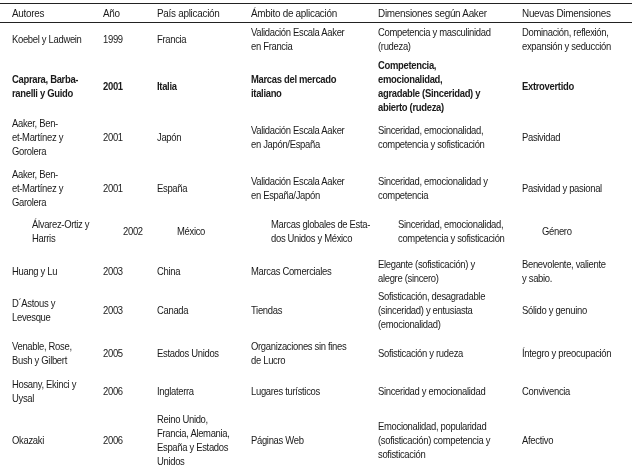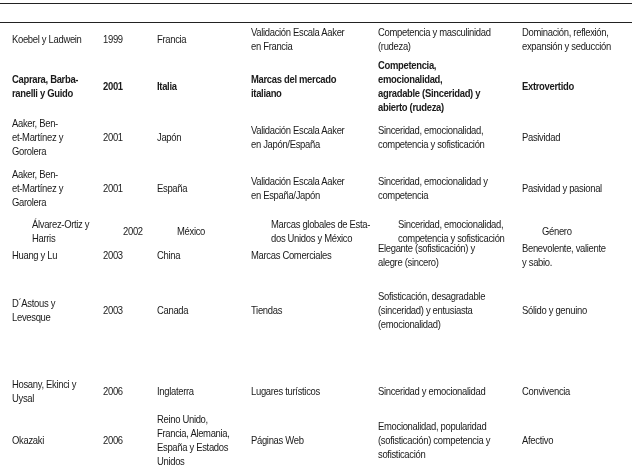--- a/index.html
+++ b/index.html
@@ -71,6 +71,14 @@
 <div class="table-wrap">
   <div class="rule-top"></div>
 
+  <div class="row header" style="top:4px;height:18px;">
+    <div class="cell c0" style="height:18px;">Autores</div>
+    <div class="cell c1" style="height:18px;">Año</div>
+    <div class="cell c2" style="height:18px;">País aplicación</div>
+    <div class="cell c3" style="height:18px;">Ámbito de aplicación</div>
+    <div class="cell c4" style="height:18px;">Dimensiones según Aaker</div>
+    <div class="cell c5" style="height:18px;">Nuevas Dimensiones</div>
+  </div>
 
   <div class="rule-header"></div>
 

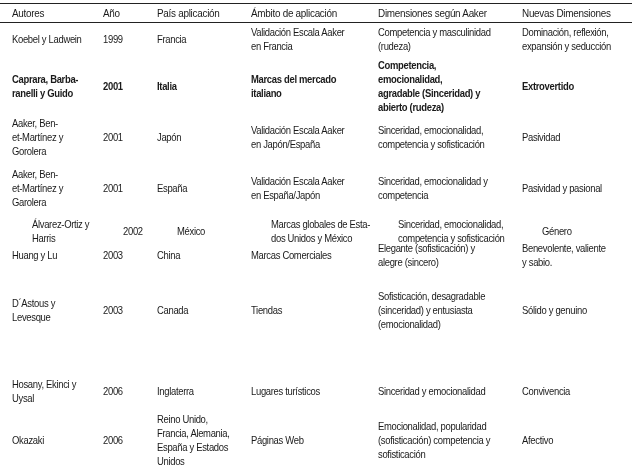--- a/index.html
+++ b/index.html
@@ -145,7 +145,7 @@
     <div class="cell c5" style="height:30px;">Género</div>
   </div>
 
-  <div class="row" style="top:240px;height:30px;">
+  <div class="row" style="top:256px;height:30px;">
     <div class="cell c0" style="height:30px;">Huang y Lu</div>
     <div class="cell c1" style="height:30px;">2003</div>
     <div class="cell c2" style="height:30px;">China</div>

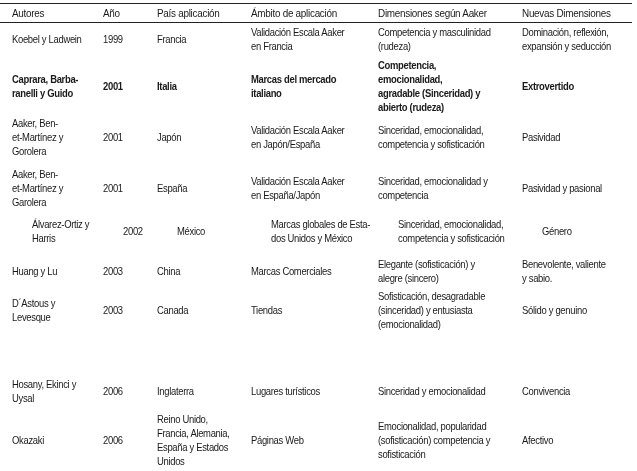--- a/index.html
+++ b/index.html
@@ -168,6 +168,16 @@
     <div class="cell c5" style="height:44px;">Sólido y genuino</div>
   </div>
 
+  <div class="row" style="top:338px;height:30px;">
+    <div class="cell c0" style="height:30px;">Venable, Rose,
+Bush y Gilbert</div>
+    <div class="cell c1" style="height:30px;">2005</div>
+    <div class="cell c2" style="height:30px;">Estados Unidos</div>
+    <div class="cell c3" style="height:30px;">Organizaciones sin fines
+de Lucro</div>
+    <div class="cell c4" style="height:30px;">Sofisticación y rudeza</div>
+    <div class="cell c5" style="height:30px;">Íntegro y preocupación</div>
+  </div>
 
   <div class="row" style="top:376px;height:30px;">
     <div class="cell c0" style="height:30px;">Hosany, Ekinci y

